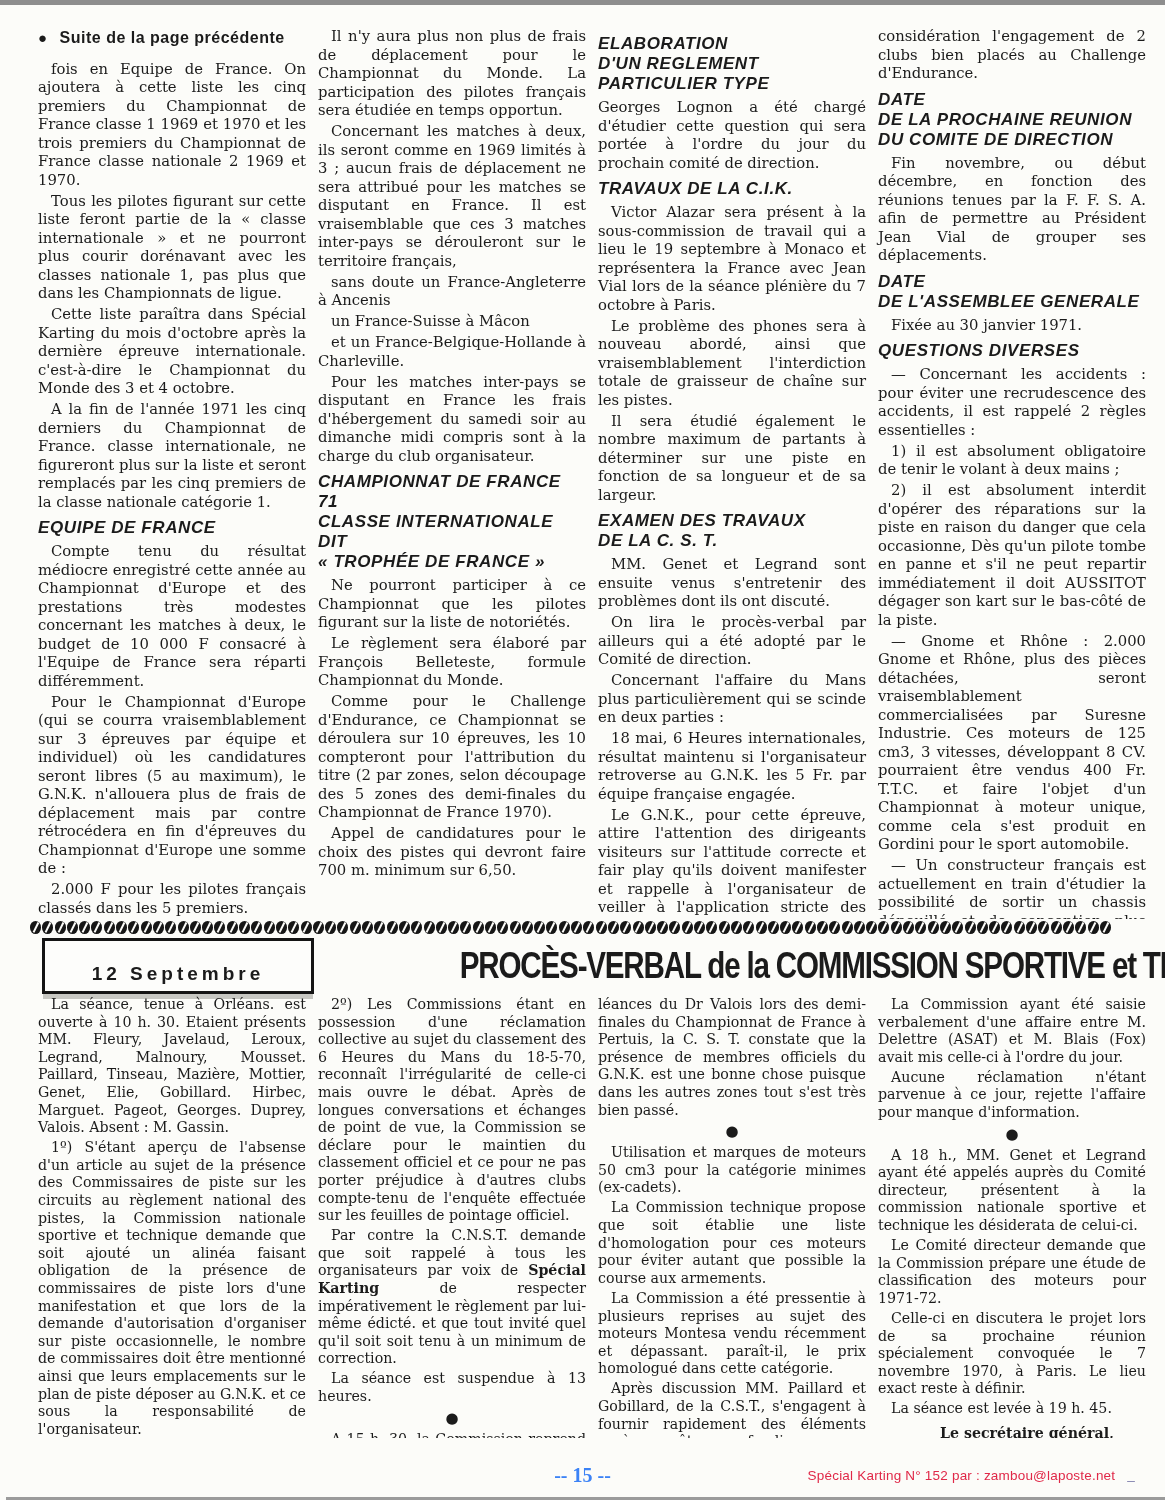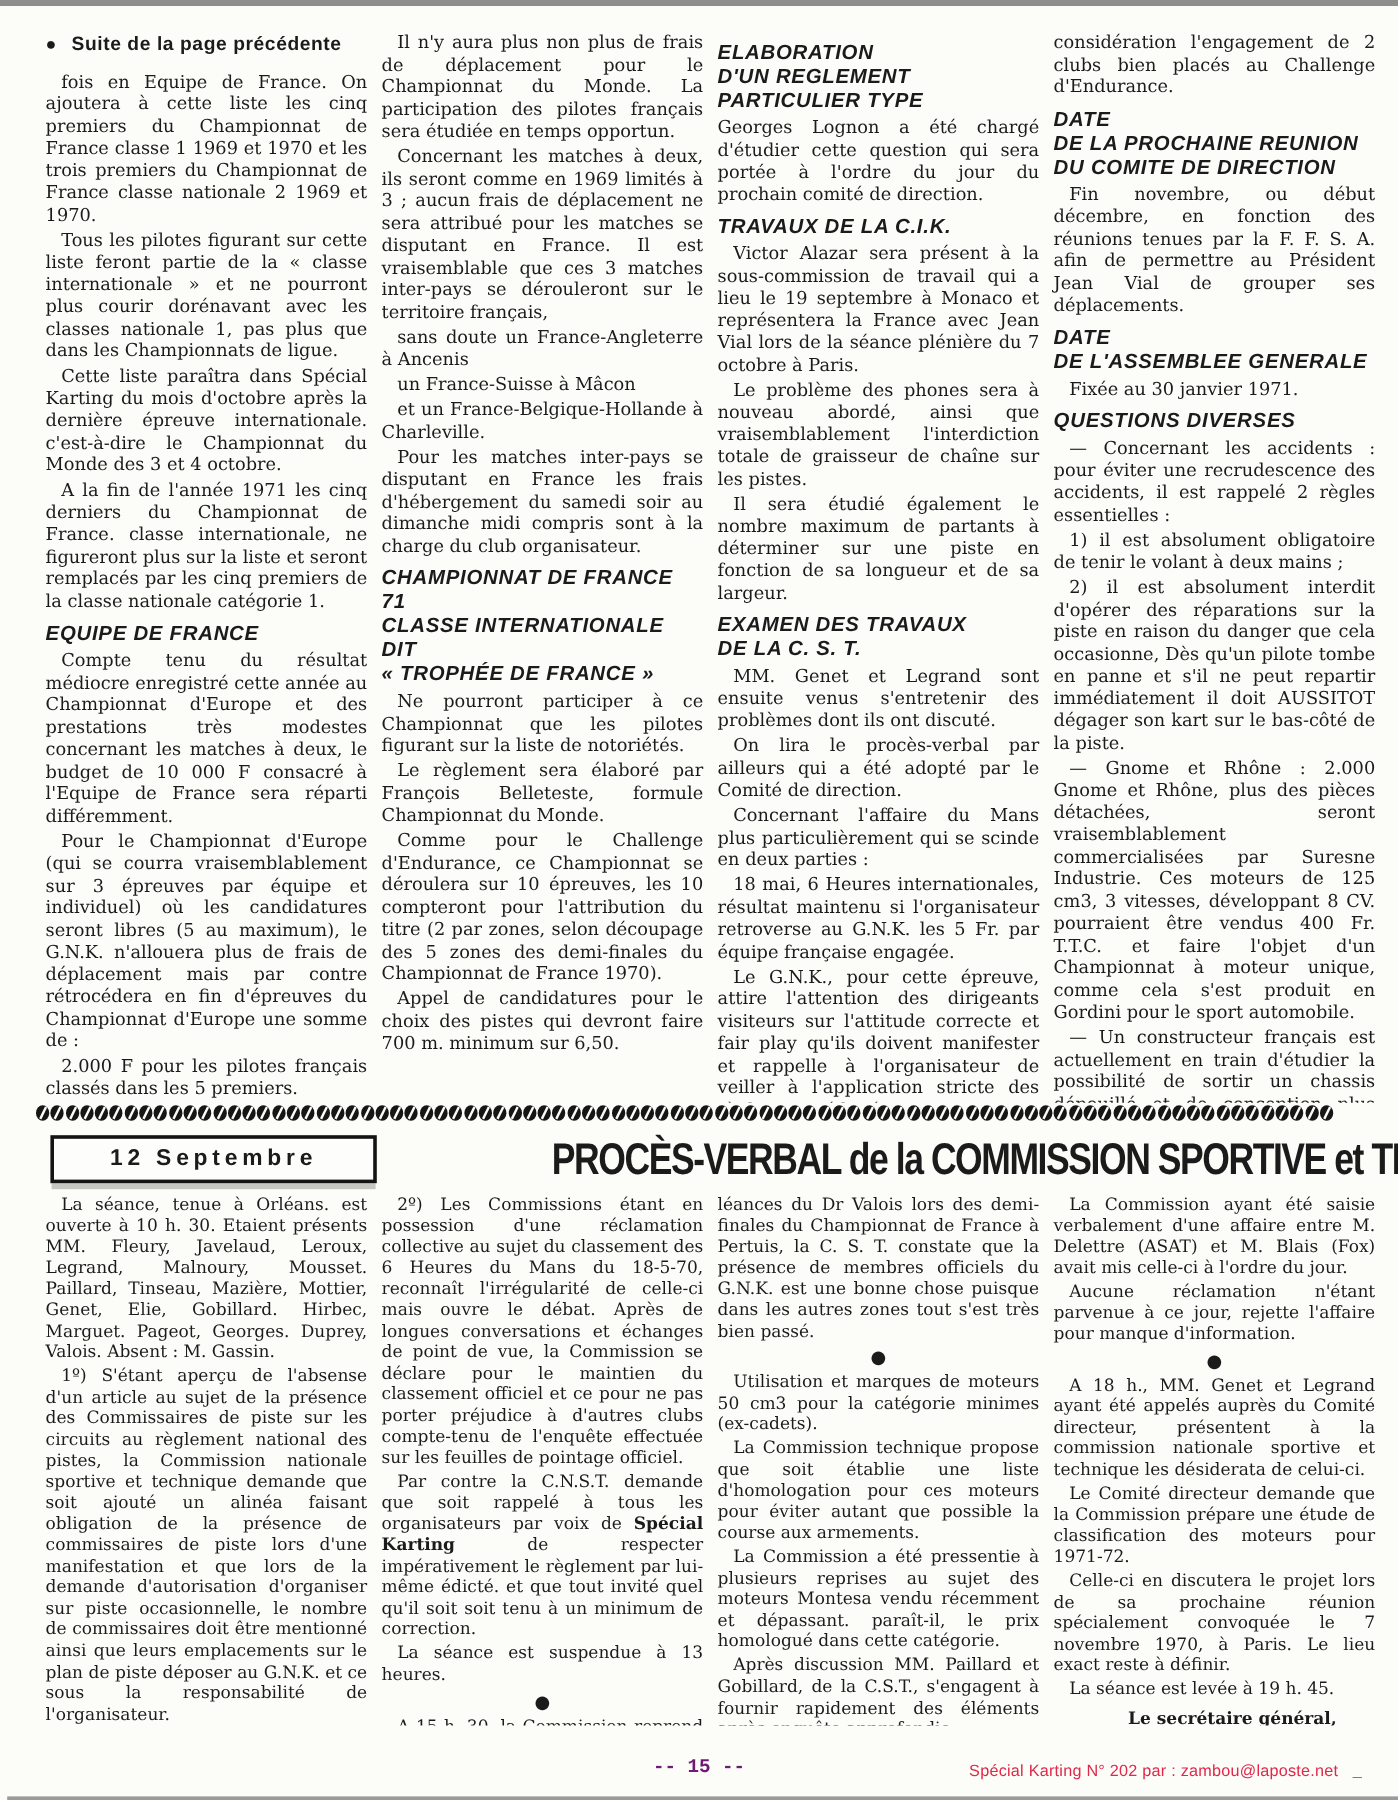--- a/index.html
+++ b/index.html
@@ -37,7 +37,7 @@
   
   .band{display:flex;align-items:center;padding:6px 20px 2px 42px;height:52px;box-sizing:border-box;}
   .datebox{border:3px solid #141414;background:#fdfdfb;width:266px;flex:none;text-align:center;
-           padding:6px 0 6px;font-family:"Liberation Sans",sans-serif;font-weight:bold;
+           padding:22px 0 6px;font-family:"Liberation Sans",sans-serif;font-weight:bold;
            font-size:19px;letter-spacing:4px;box-shadow:0 6px 0 -1px #c7c7c2;}
   .band-title-wrap{flex:1;display:flex;justify-content:center;padding-left:40px;}
   .band-title{font-family:"Liberation Sans",sans-serif;font-weight:bold;font-size:37px;

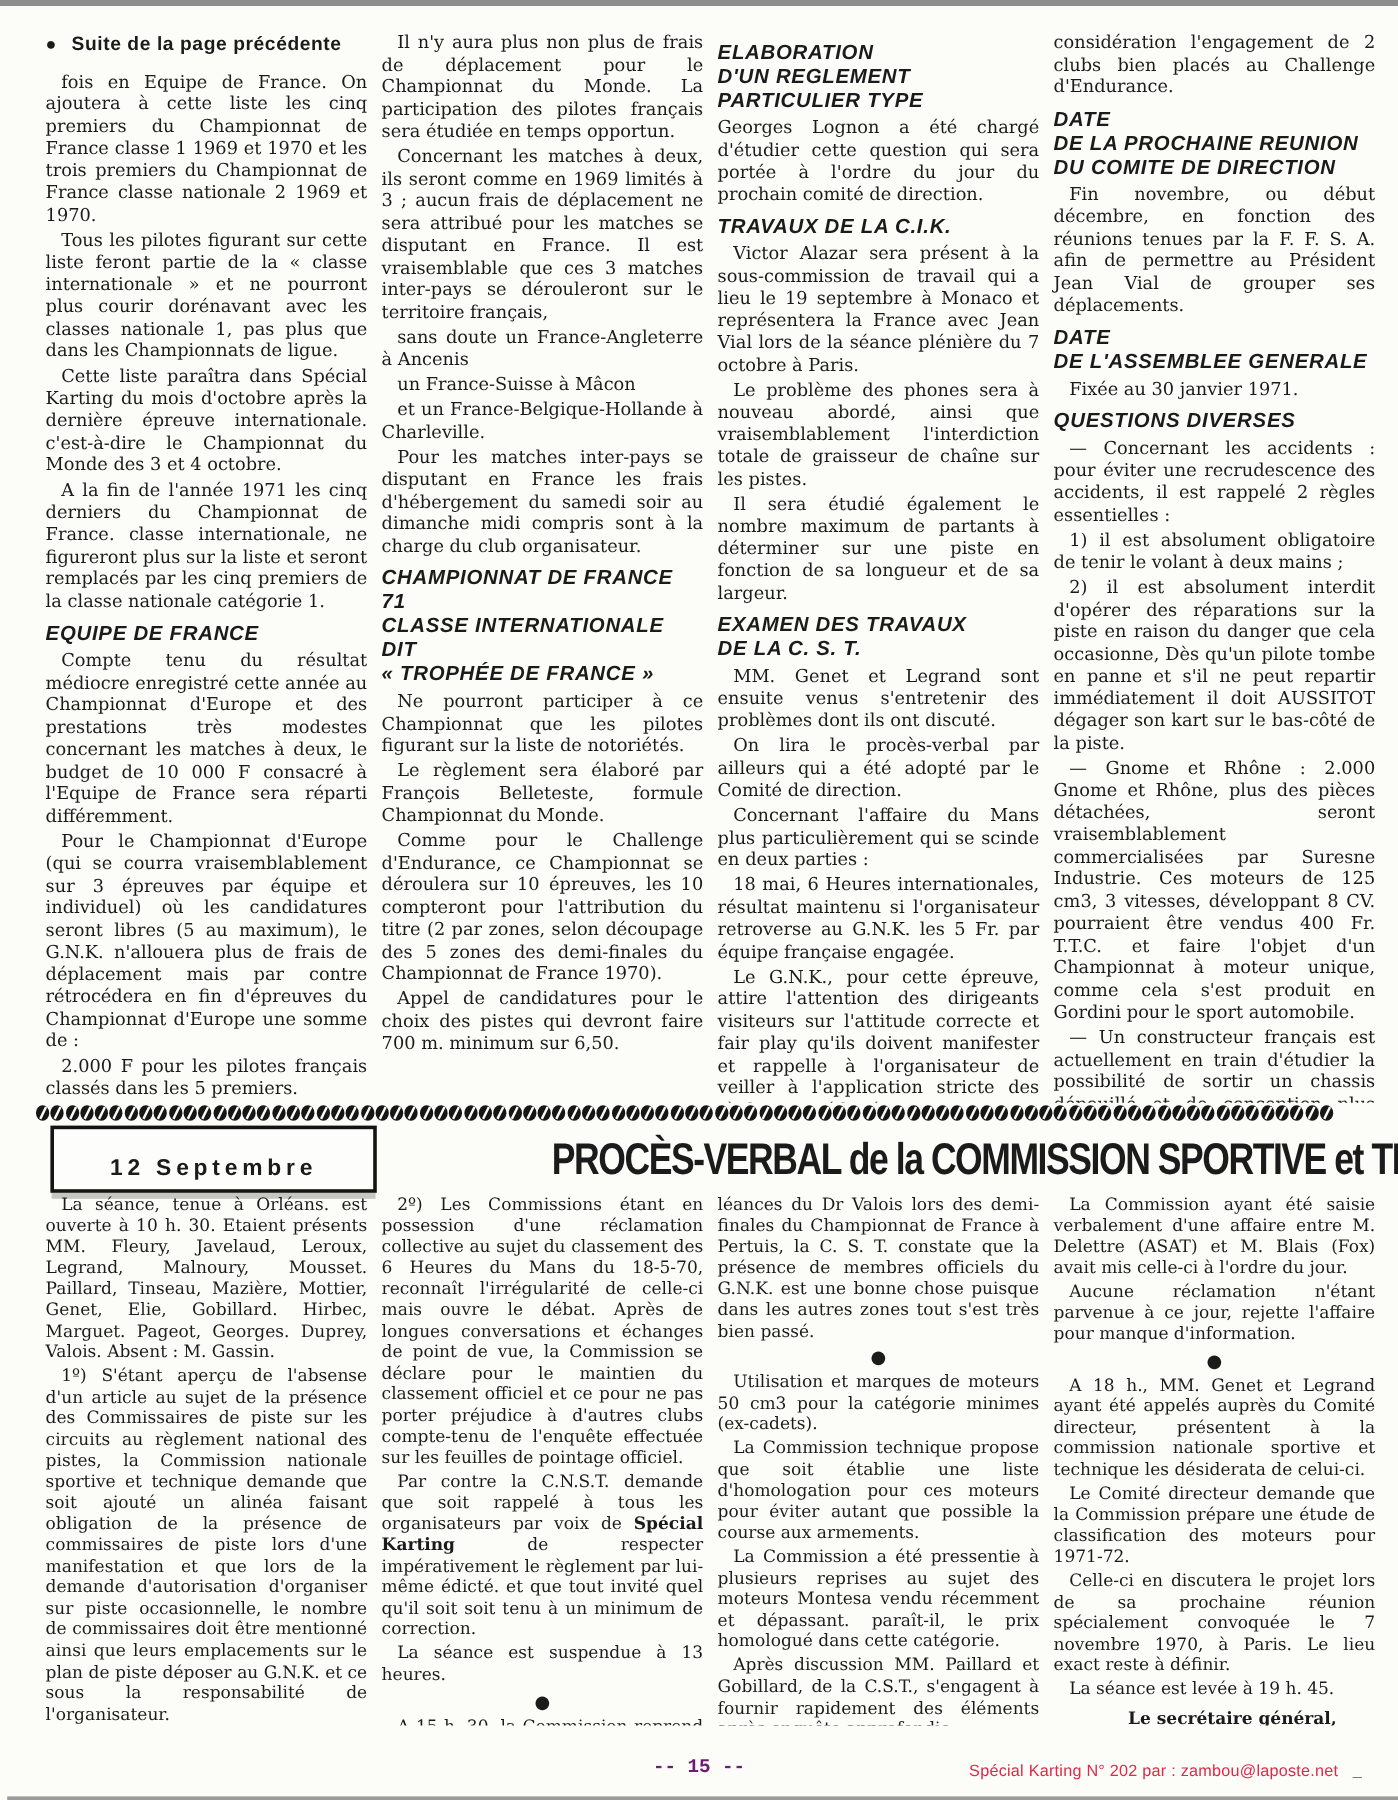--- a/index.html
+++ b/index.html
@@ -46,7 +46,7 @@
   
   .footer{position:absolute;left:0;right:0;bottom:8px;height:30px;}
   .pagenum{position:absolute;left:50%;transform:translateX(-50%);top:2px;
-           font-family:Liberation Mono, monospace;font-weight:bold;font-size:16px;color:#701a75;}
+           font-family:Liberation Serif, serif;font-weight:bold;font-size:20px;color:#3b82f6;}
   .credit{position:absolute;right:30px;top:6px;font-family:"Liberation Sans",sans-serif;
           font-size:13.5px;color:#e02848;letter-spacing:.2px;}
   .credit .cursor{color:#1a1a6e;margin-left:12px;font-weight:bold;}

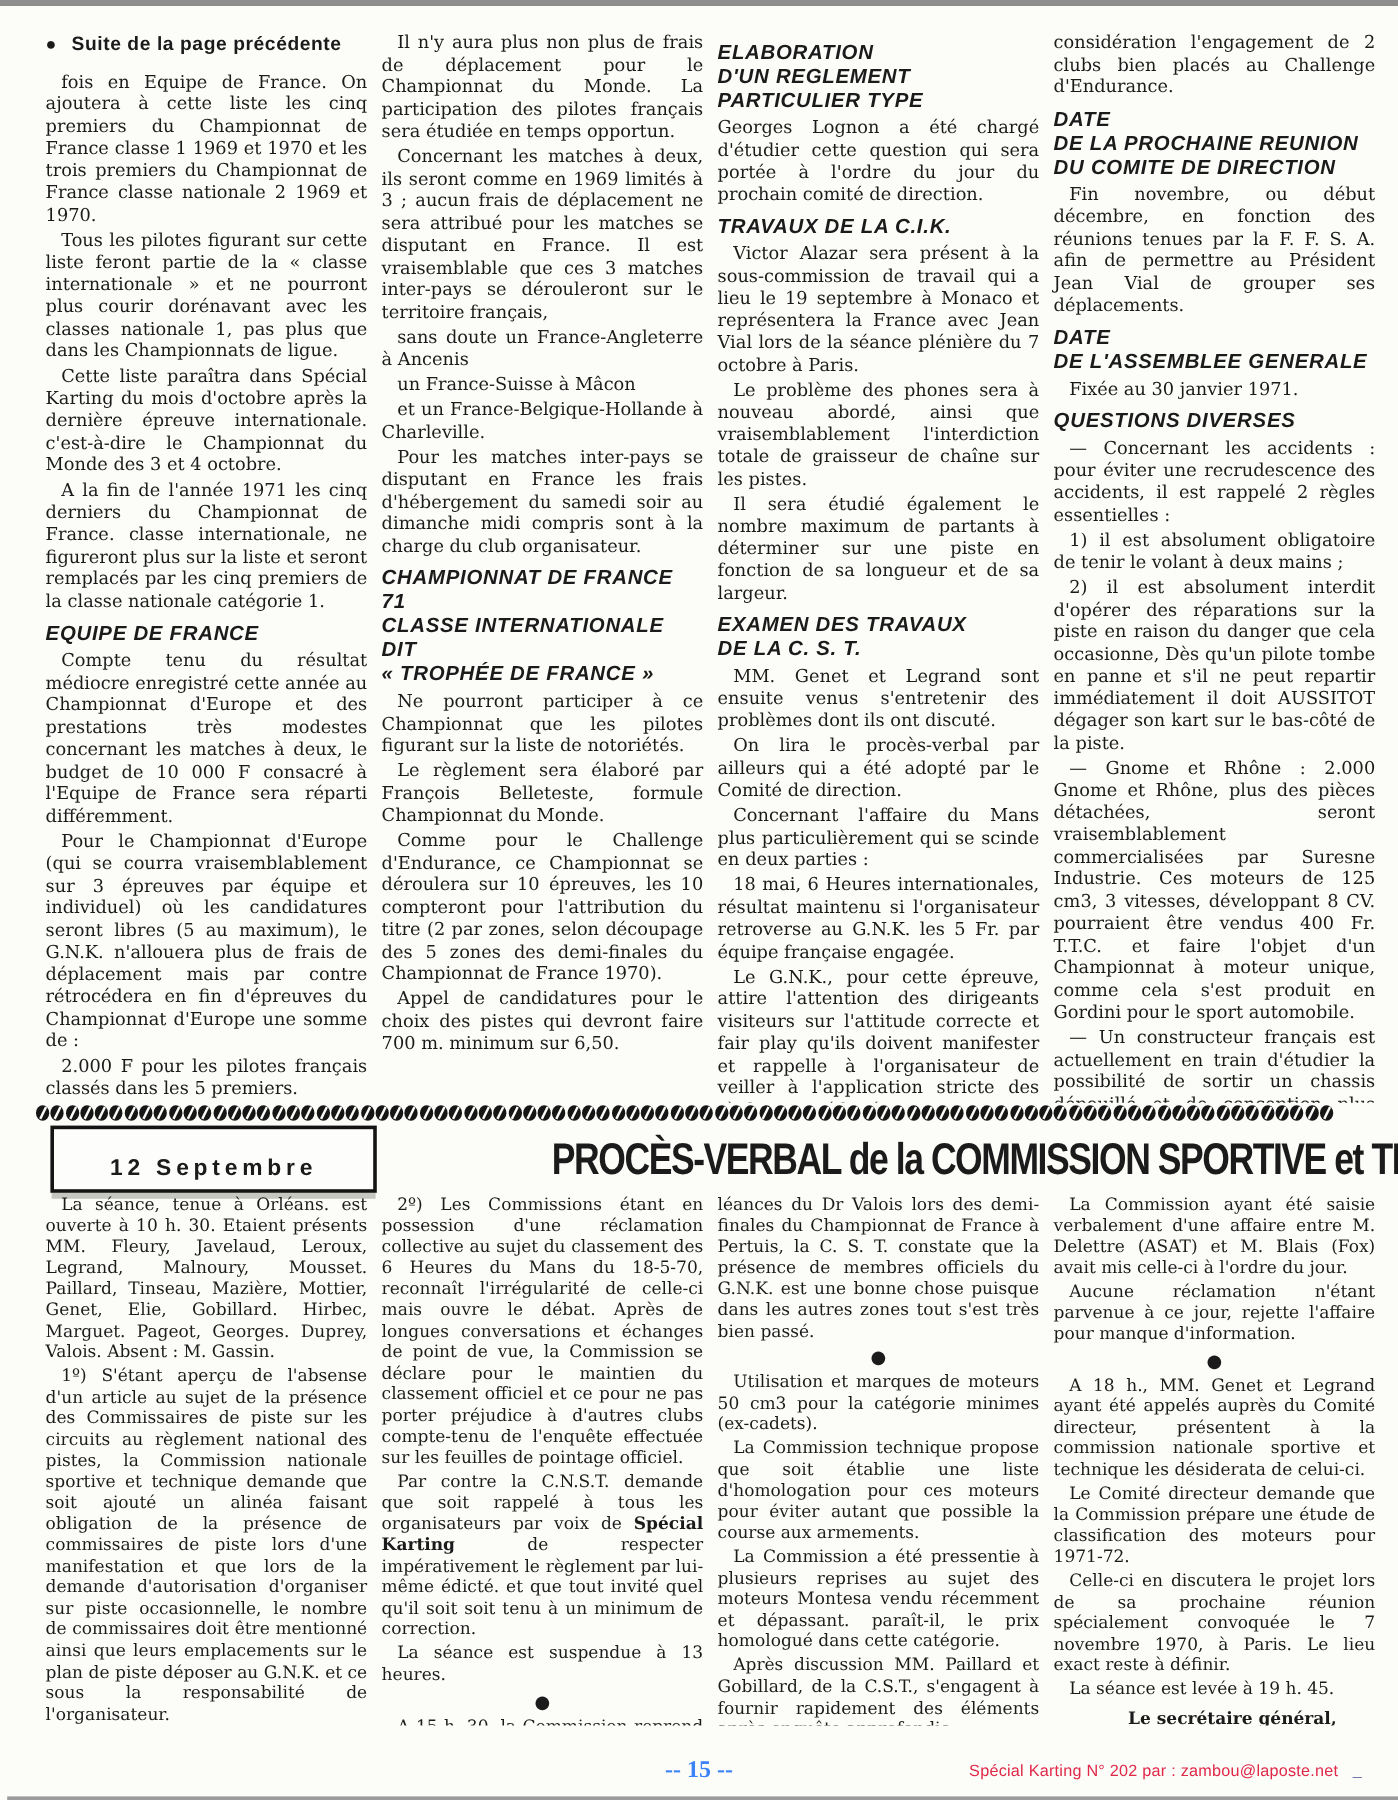--- a/index.html
+++ b/index.html
@@ -274,7 +274,7 @@
   <div class="footer">
     <div class="pagenum">-- 15 --</div>
     <div class="credit">
-      <span>Spécial Karting N° 202 par :  zambou@laposte.net</span><span class="cursor">_</span>
+      <span>Spécial Karting N° 152 par :  zambou@laposte.net</span><span class="cursor">_</span>
     </div>
   </div>
 

